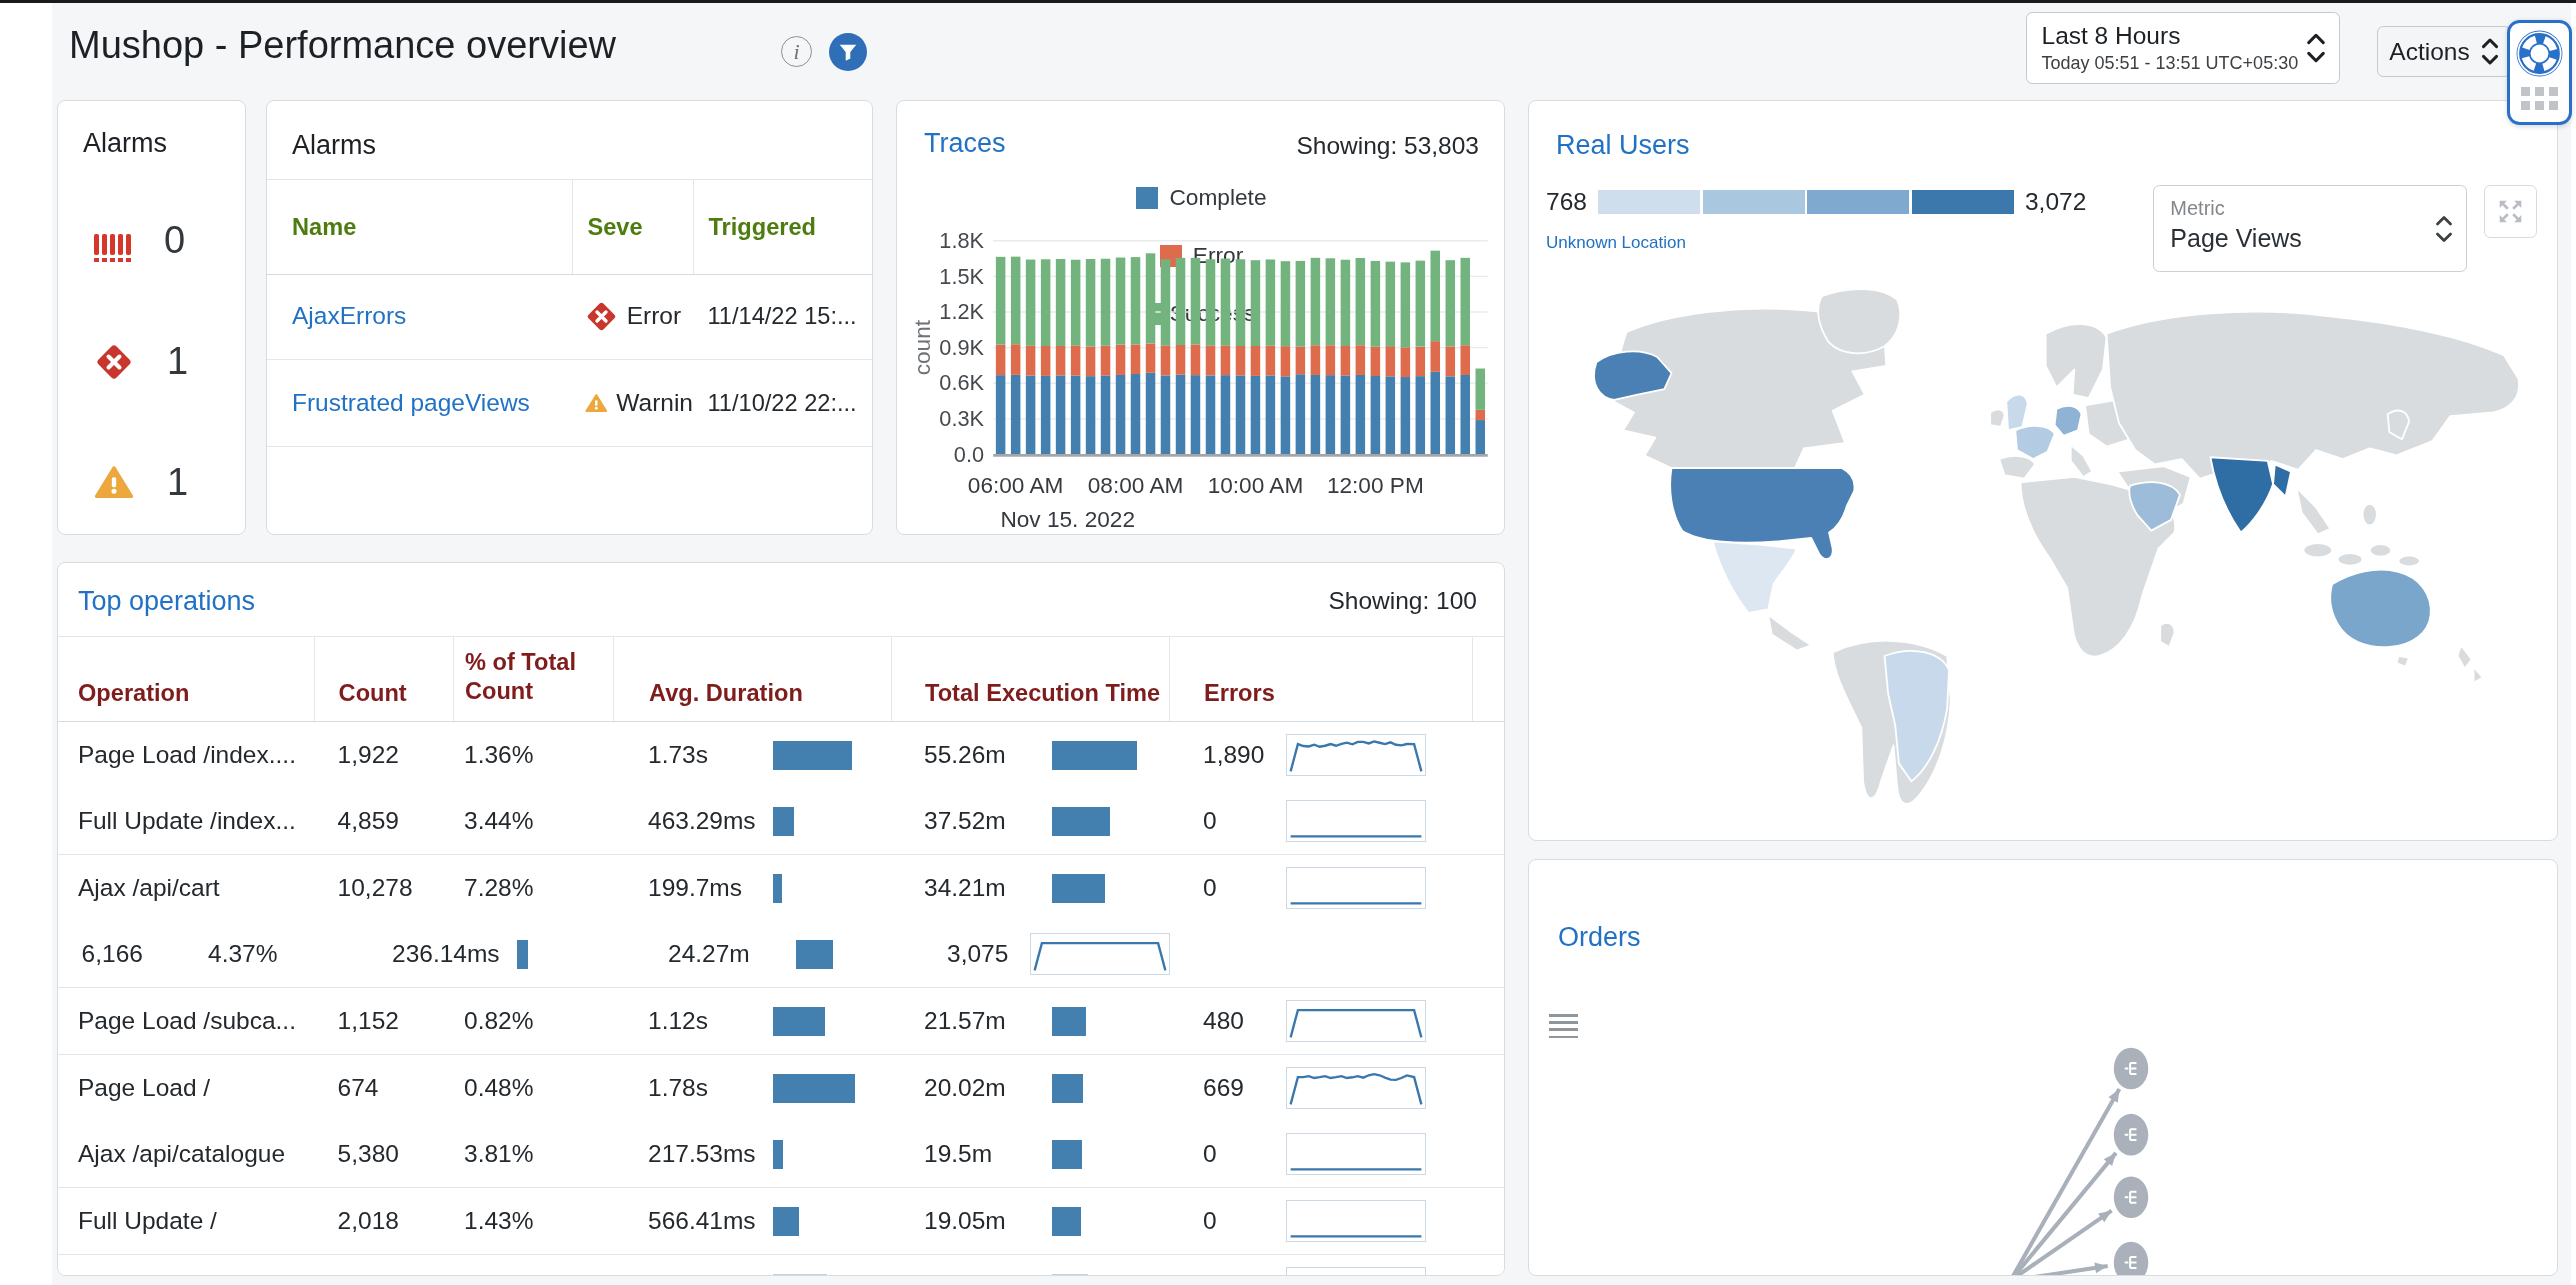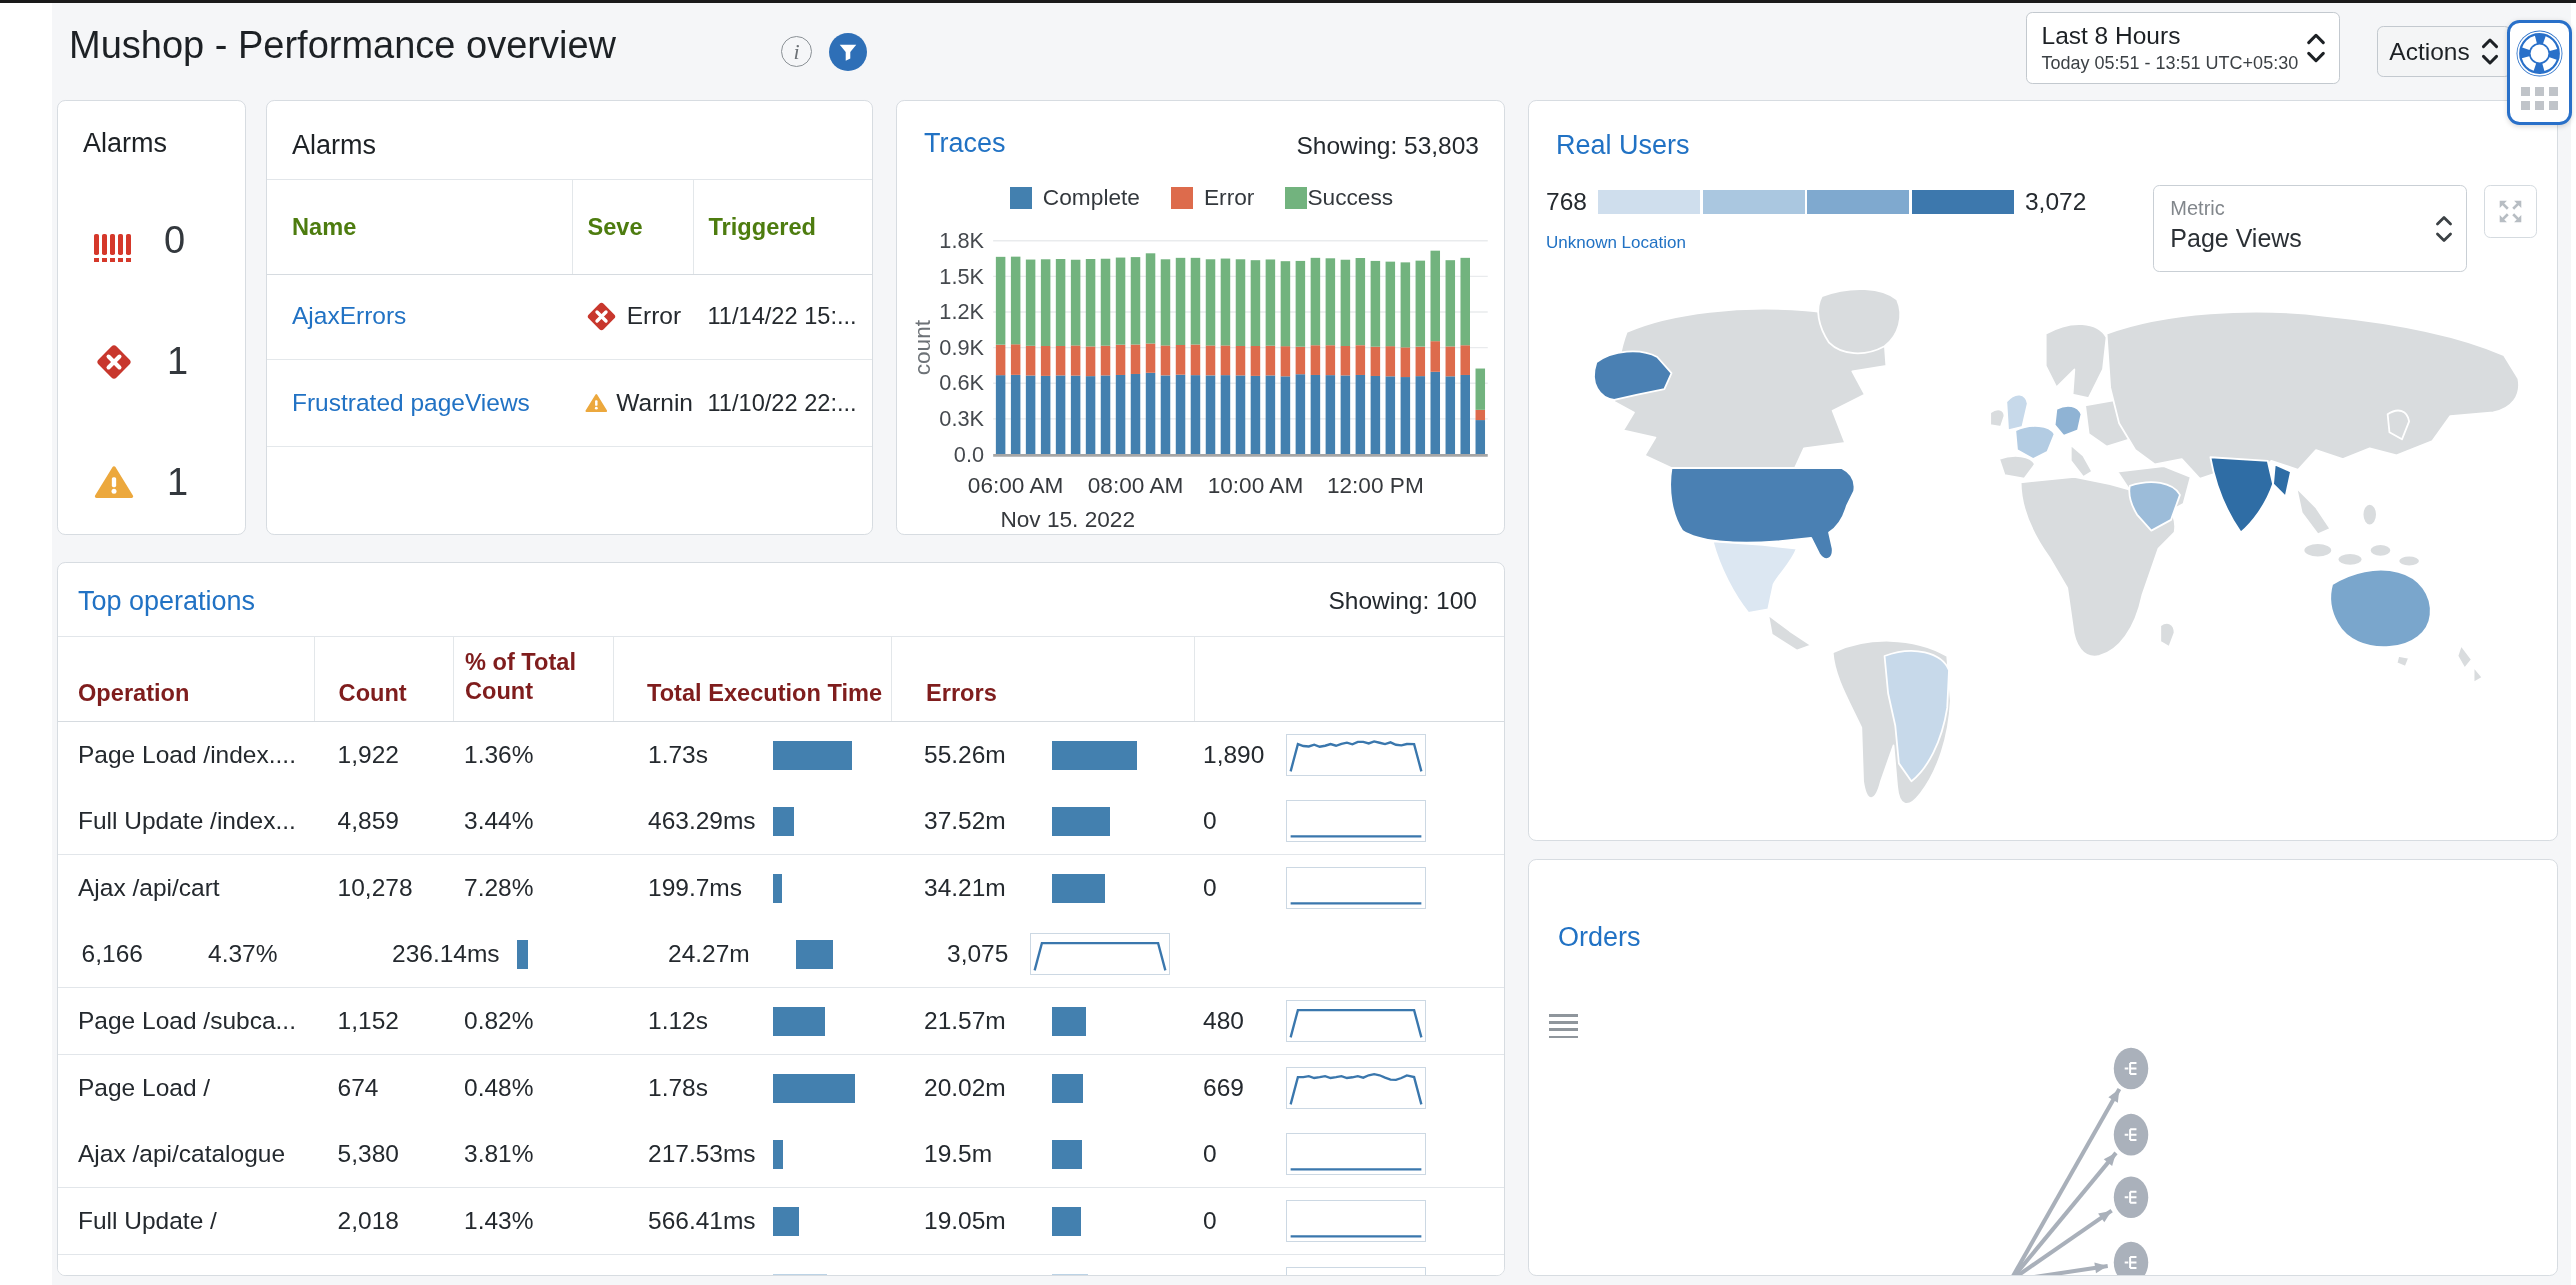--- a/index.html
+++ b/index.html
@@ -179,7 +179,7 @@
 <div class="card" style="left:896px;top:100px;width:609px;height:435px;">
   <div style="position:absolute;left:27px;top:27px;" class="card-title link">Traces</div>
   <div style="position:absolute;right:25px;top:31px;" class="showing">Showing: 53,803</div>
-  <div id="traces-legend" style="position:absolute;left:0;top:83px;width:609px;display:flex;justify-content:center;gap:31px;" class="legend">
+  <div id="traces-legend" style="position:absolute;left:0;top:83px;width:609px;display:flex;justify-content:center;gap:31px;flex-direction:column;" class="legend">
       <span style="display: flex; align-items: center; gap: 11px;">
         <span class="sw" style="background:#4380af"></span>
                     <span>Complete</span>

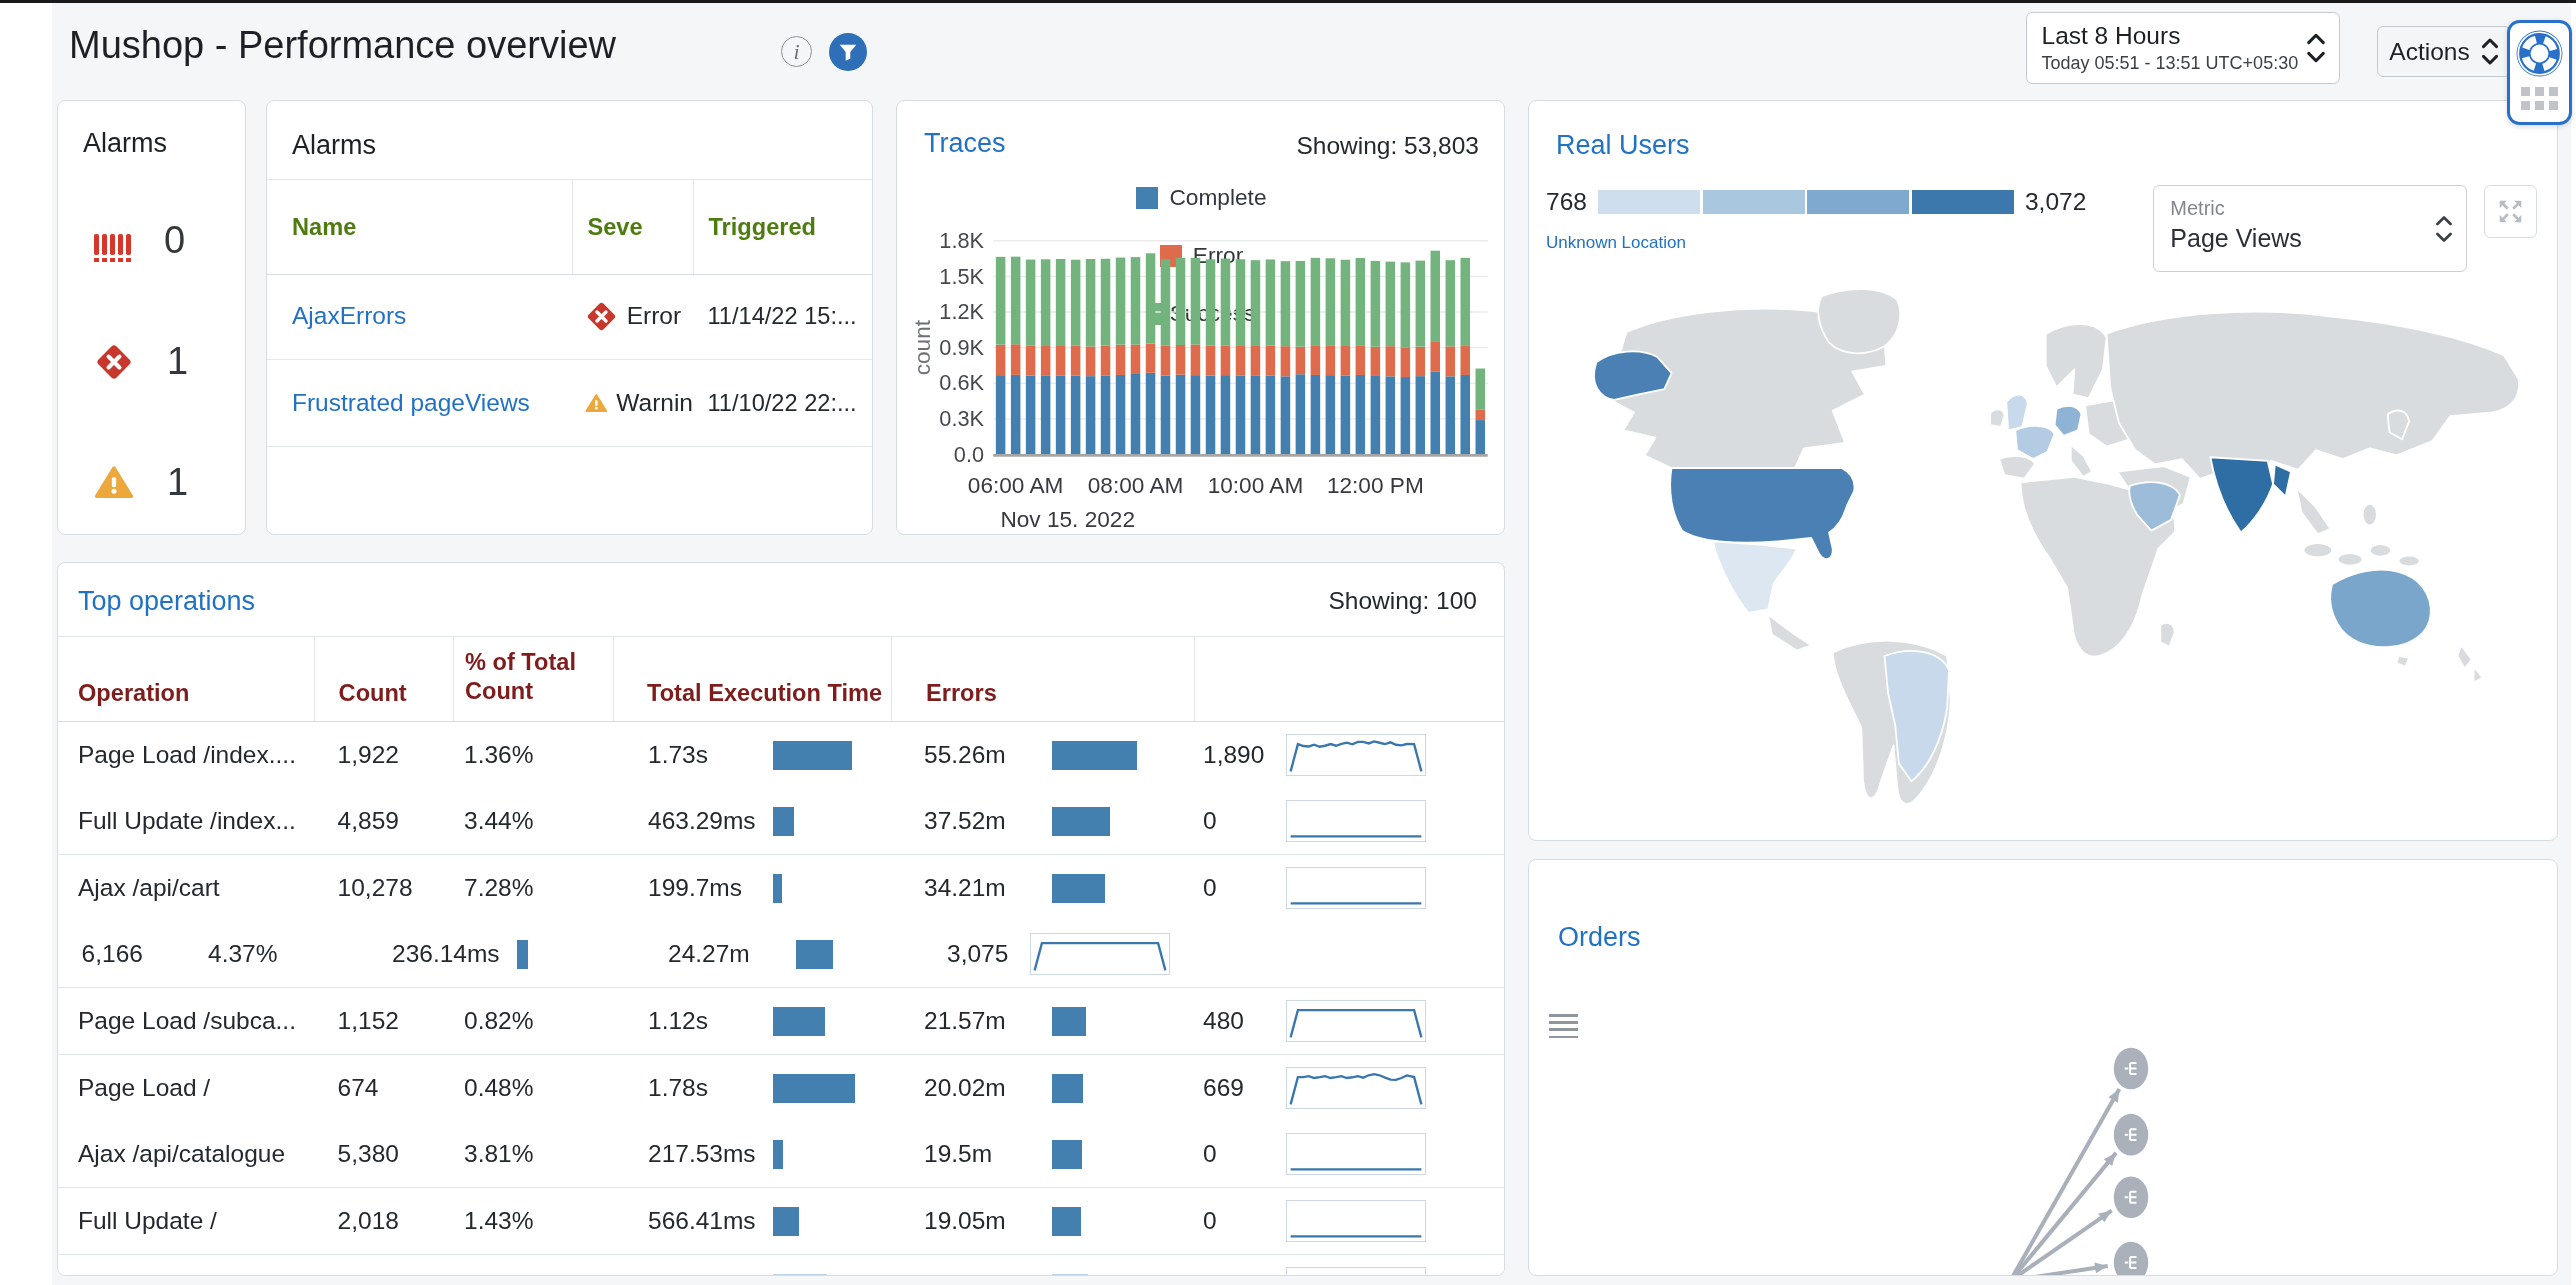--- a/index.html
+++ b/index.html
@@ -391,6 +391,7 @@
     <div class="hc" style="width:256px;padding-left:20px;">Operation</div>
     <div class="hc" style="width:139px;padding-left:23.6px;">Count</div>
     <div class="hc" style="width:160px;padding-left:11px;line-height:1.25;">% of Total Count</div>
+    <div class="hc" style="width:278px;padding-left:35px;">Avg. Duration</div>
     <div class="hc" style="width:278px;padding-left:33px;">Total Execution Time</div>
     <div class="hc" style="width:303px;padding-left:34px;">Errors</div>
     <div class="hc" style="width:34px;"></div>

